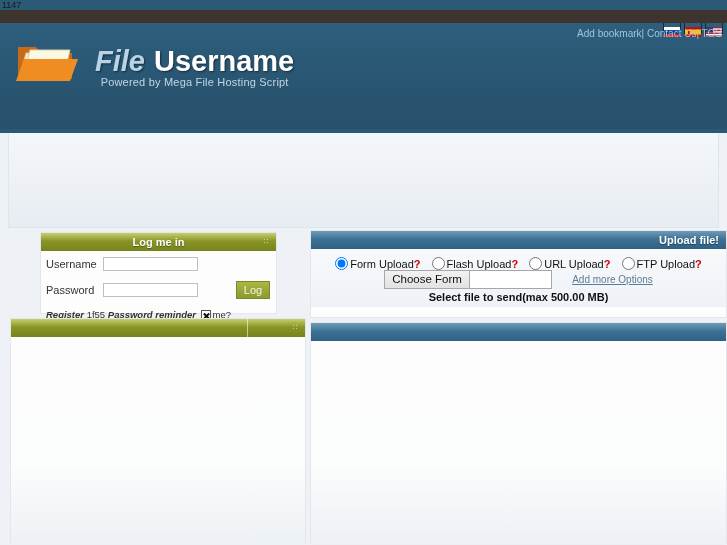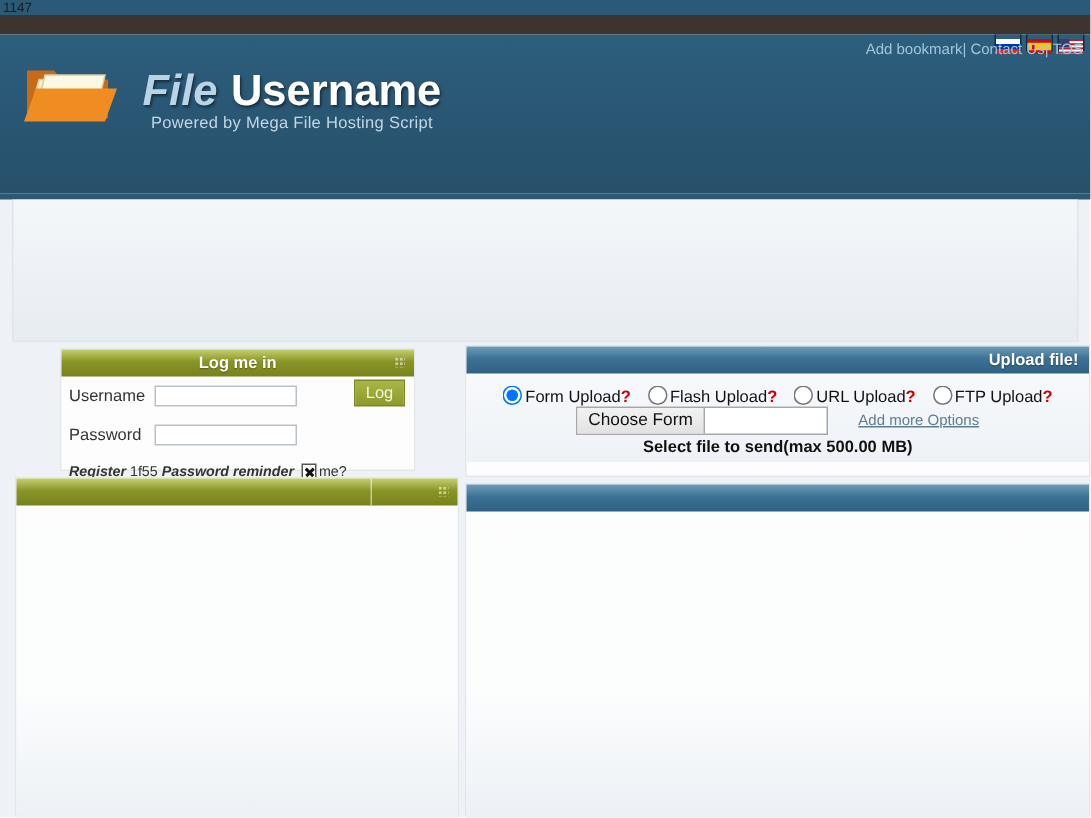--- a/index.html
+++ b/index.html
@@ -109,7 +109,7 @@
     font-size:10px; padding:0 2px; font-family:"Liberation Sans", sans-serif;
   }
   .logbtn {
-    position:absolute; right:6px; top:2px;
+    position:absolute; right:6px; top:30px;
     width:34px; height:18px;
     background:linear-gradient(180deg,#aab646 0%,#8d9a2c 100%);
     border:1px solid #7c8726; color:#f2f4e0; font-size:11px;

